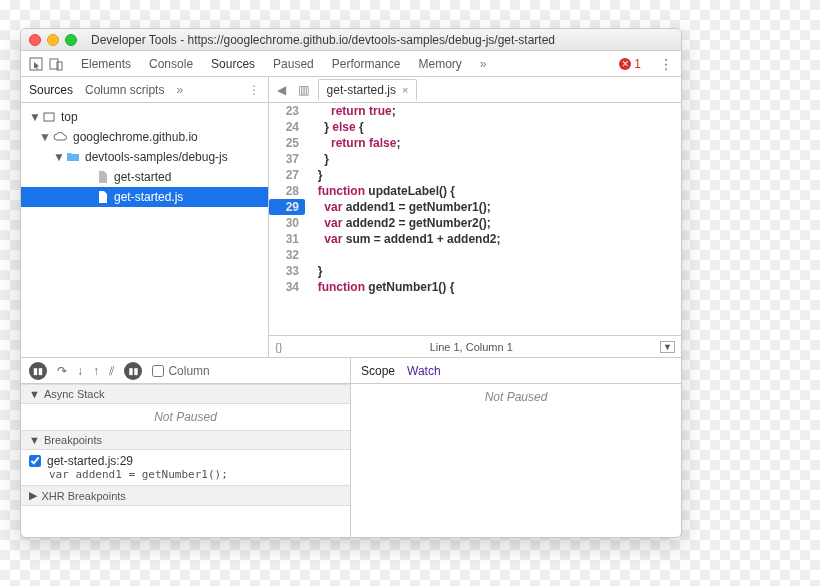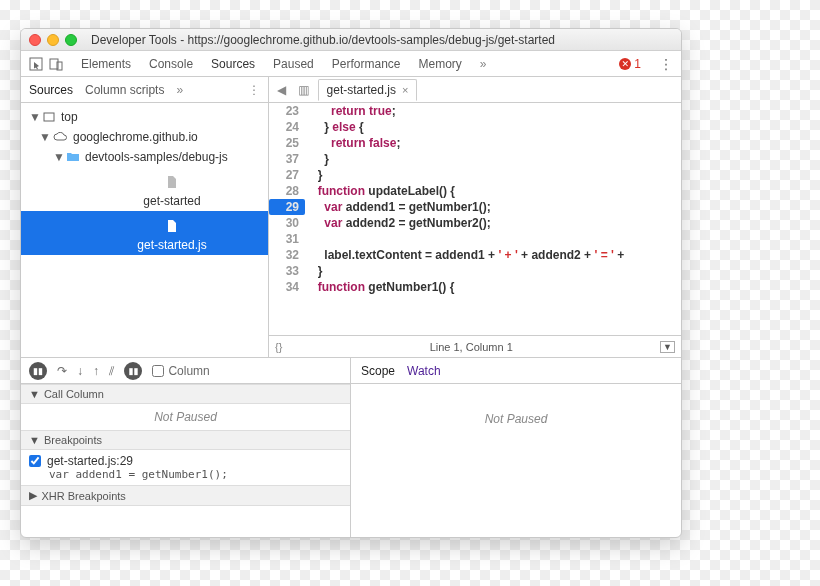--- a/index.html
+++ b/index.html
@@ -57,7 +57,7 @@
 .caret{width:8px;color:#666;}
 .tree-row.sel{background:#1a73e8;color:#fff;}
 .tree-row.sel .file-ico{filter:brightness(2);}
-.indent1{padding-left:18px;} .indent2{padding-left:32px;} .indent3{padding-left:63px;flex-direction:column;}
+.indent1{padding-left:18px;} .indent2{padding-left:32px;} .indent3{padding-left:63px;}
 
 .right { flex:1; display:flex; flex-direction:column; min-width:0;}
 .filetabs{height:26px;border-bottom:1px solid #ccc;display:flex;align-items:center;gap:4px;padding:0 4px;font-size:12px;}

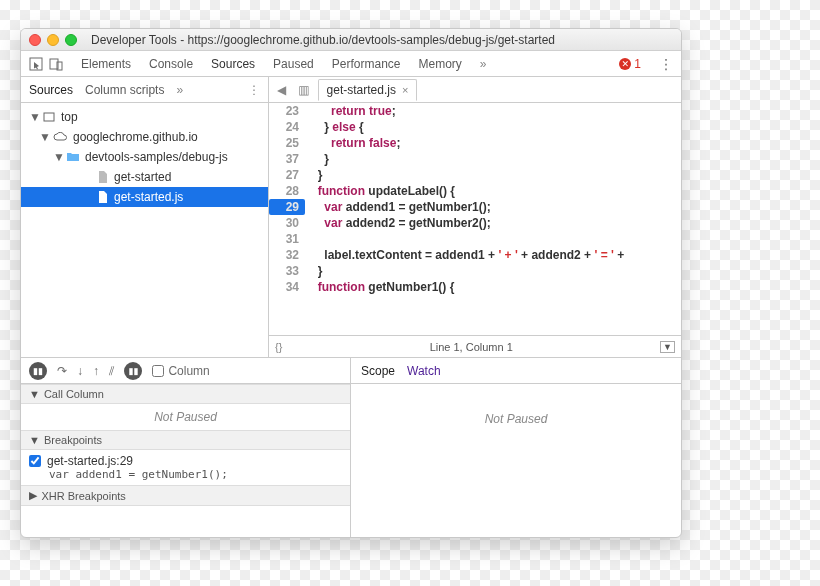--- a/index.html
+++ b/index.html
@@ -234,6 +234,7 @@
             </div>
             <div class="cl">
               <div class="gut">31</div>
+              <div class="src">    <span class="kw">var</span> sum = addend1 + addend2;</div>
             </div>
             <div class="cl">
               <div class="gut">32</div>

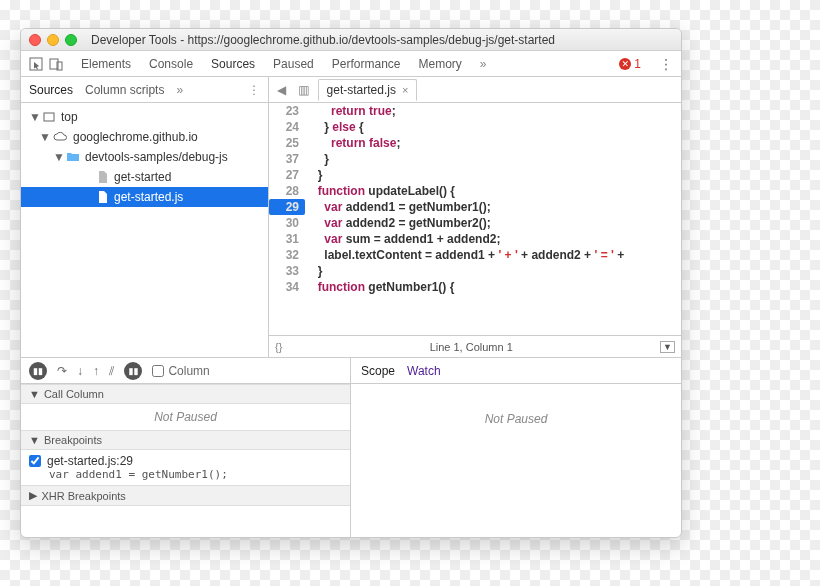--- a/index.html
+++ b/index.html
@@ -238,7 +238,6 @@
             </div>
             <div class="cl">
               <div class="gut">32</div>
-              <div class="src">    label.textContent = addend1 + <span class="str">' + '</span> + addend2 + <span class="str">' = '</span> +</div>
             </div>
             <div class="cl">
               <div class="gut">33</div>

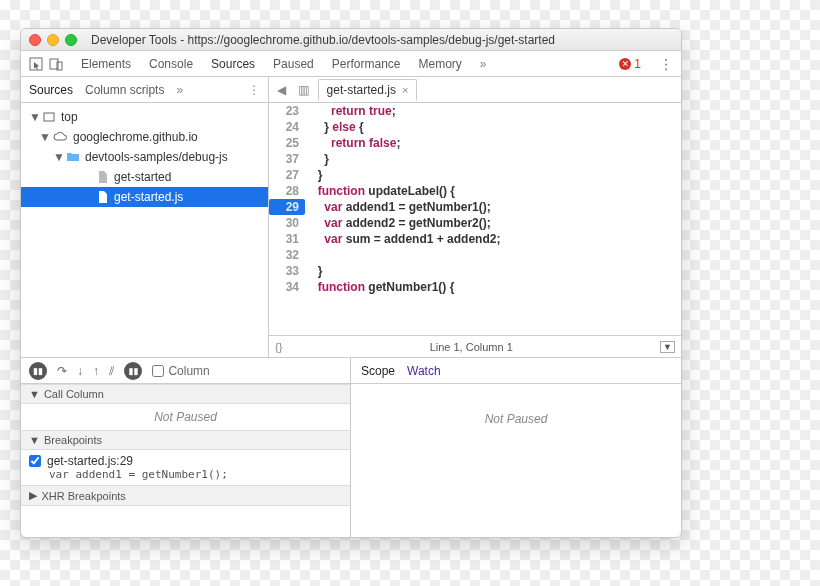--- a/index.html
+++ b/index.html
@@ -81,7 +81,7 @@
 .np{color:#888;font-style:italic;text-align:center;padding:6px 0;}
 .bp-item{display:flex;align-items:center;gap:6px;}
 .bp-item .code-line{font-family:Menlo,monospace;font-size:11px;color:#555;padding-left:20px;}
-.dbg-right{flex:1;display:flex;flex-direction:column;gap:22px;}
+.dbg-right{flex:1;display:flex;flex-direction:column;}
 .dbg-rtabs{height:26px;border-bottom:1px solid #ccc;display:flex;align-items:center;gap:12px;padding:0 10px;font-size:12px;}
 .dbg-rtabs .rt{color:#4c1d95;cursor:pointer;}
 .dbg-rtabs .rt.active{color:#222;}

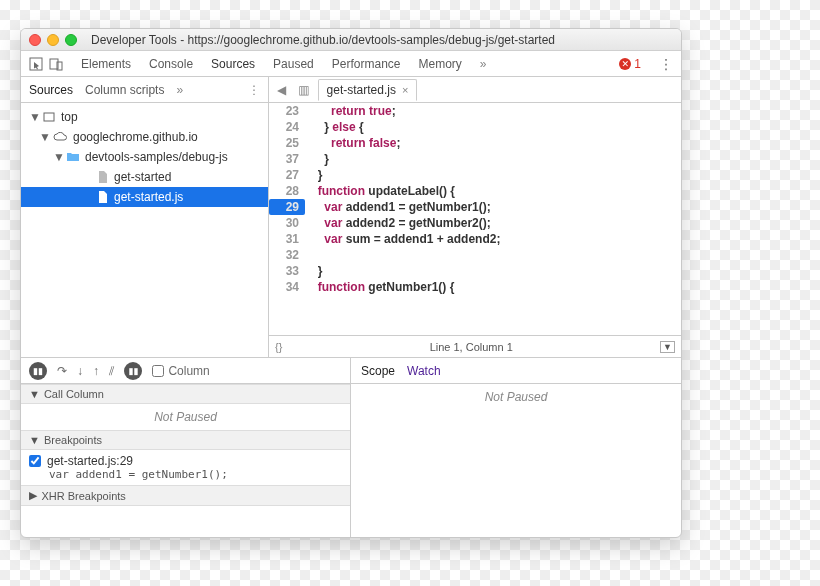--- a/index.html
+++ b/index.html
@@ -272,7 +272,7 @@
       </div>
       <div class="pane-head">
         <span>▼</span>
-            <span>Call Column</span>
+            <span>Async Stack</span>
       </div>
       <div class="pane-body np">Not Paused</div>
       <div class="pane-head">

